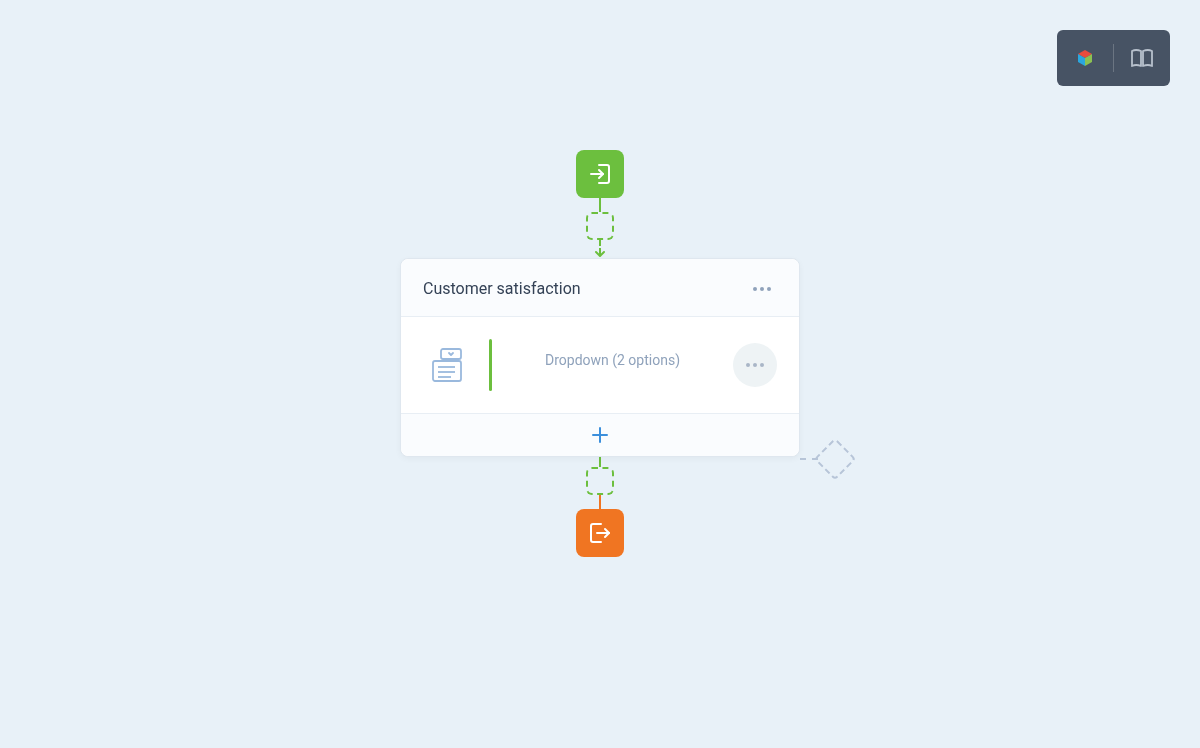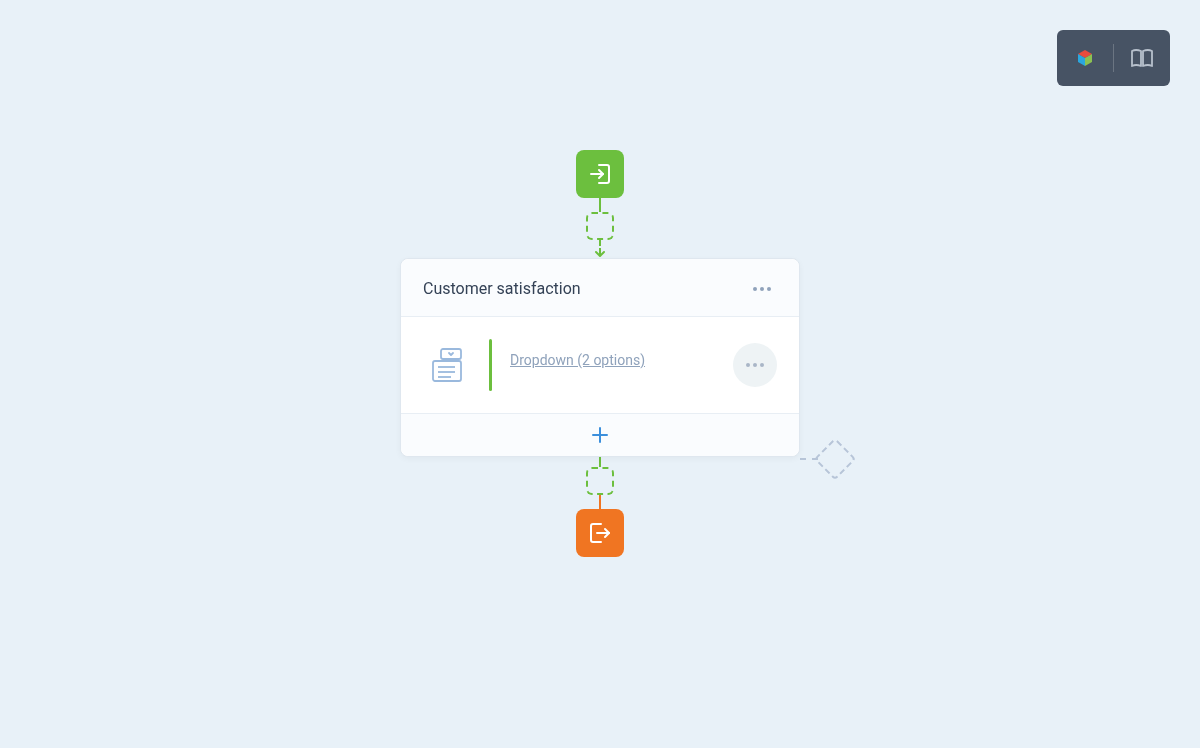--- a/index.html
+++ b/index.html
@@ -47,6 +47,7 @@
     display: flex;
     flex-direction: column;
     align-items: center;
+    text-align: center;
   }
 
   .node-start {

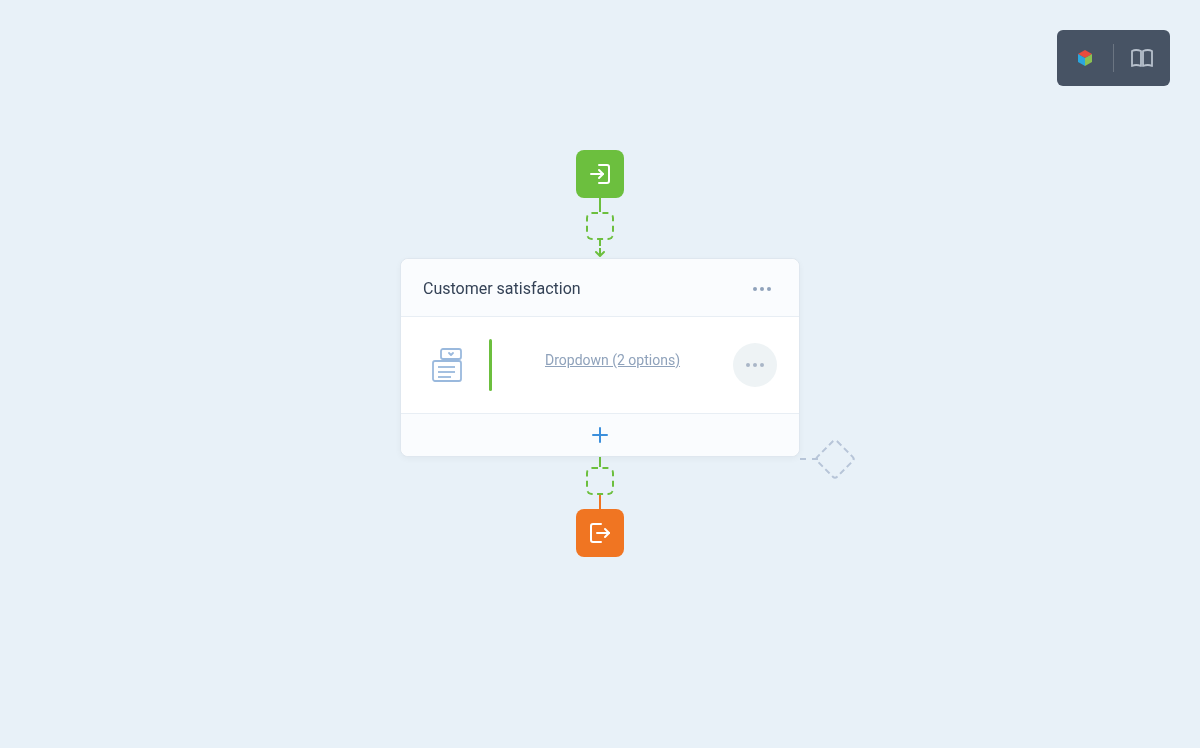--- a/index.html
+++ b/index.html
@@ -138,7 +138,6 @@
     color: #8fa2bb;
     font-size: 14px;
     margin-bottom: 10px;
-    text-decoration: underline;
   }
   .q-title {
     color: #344256;

